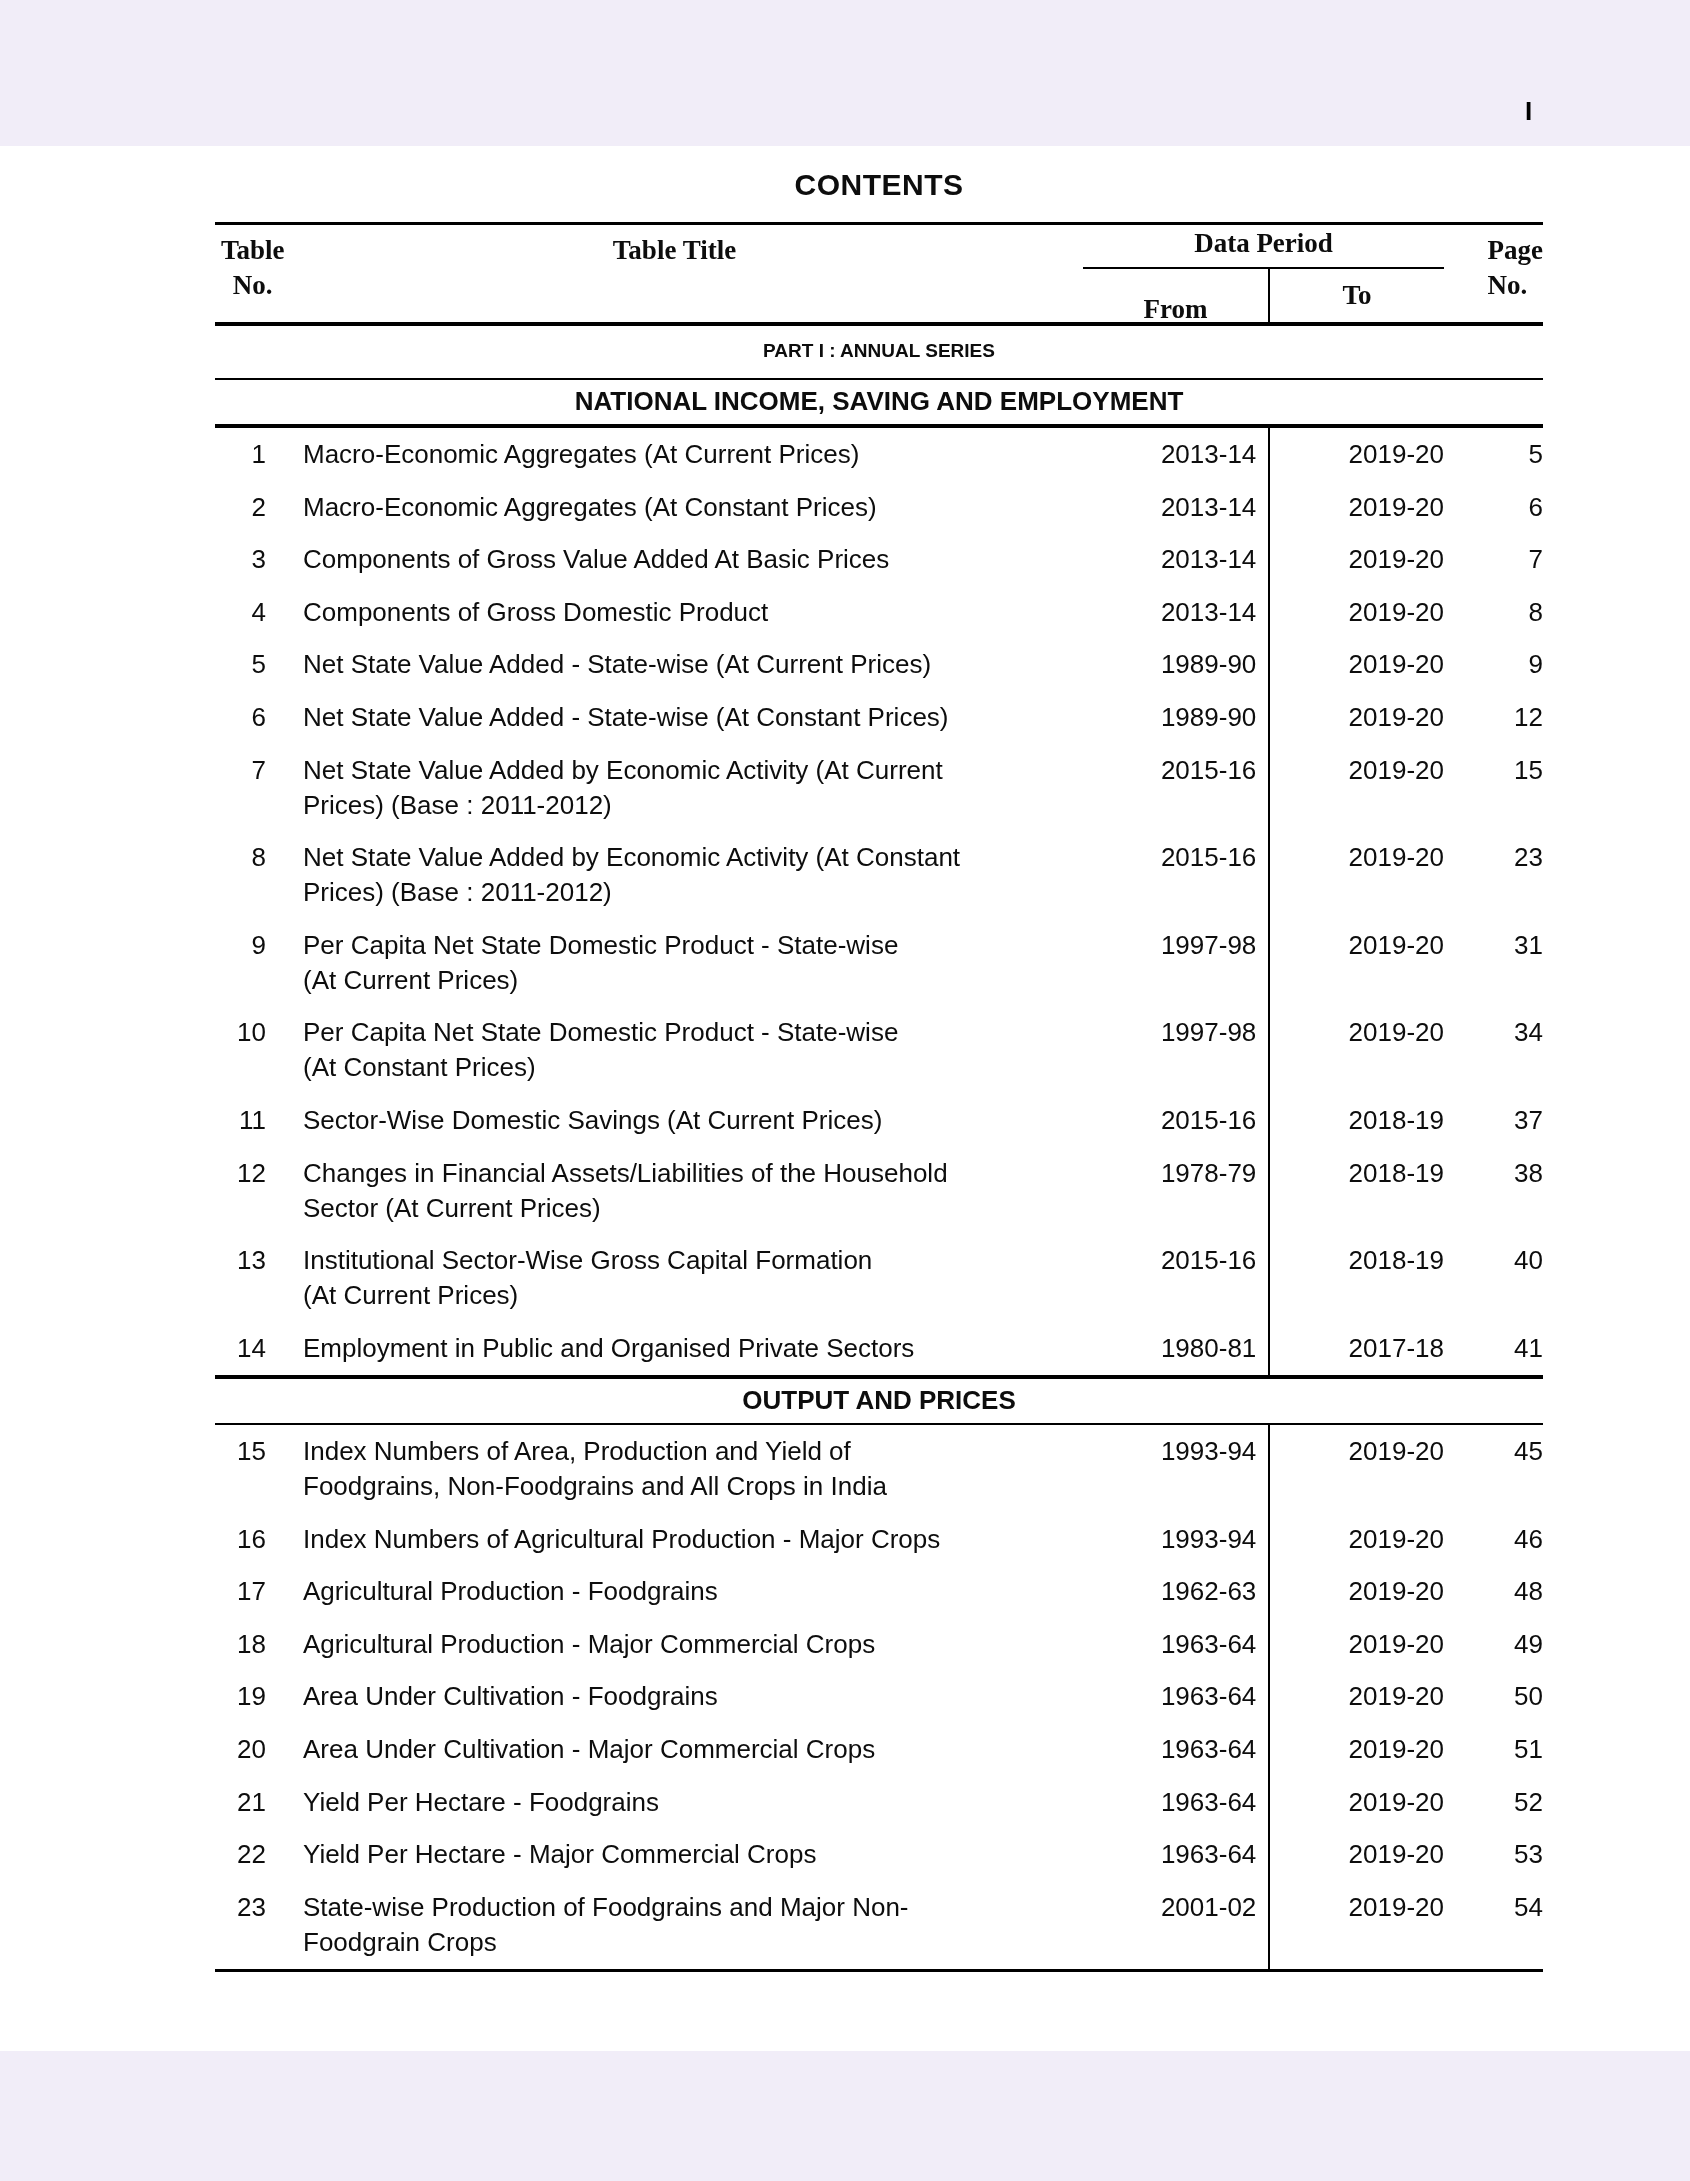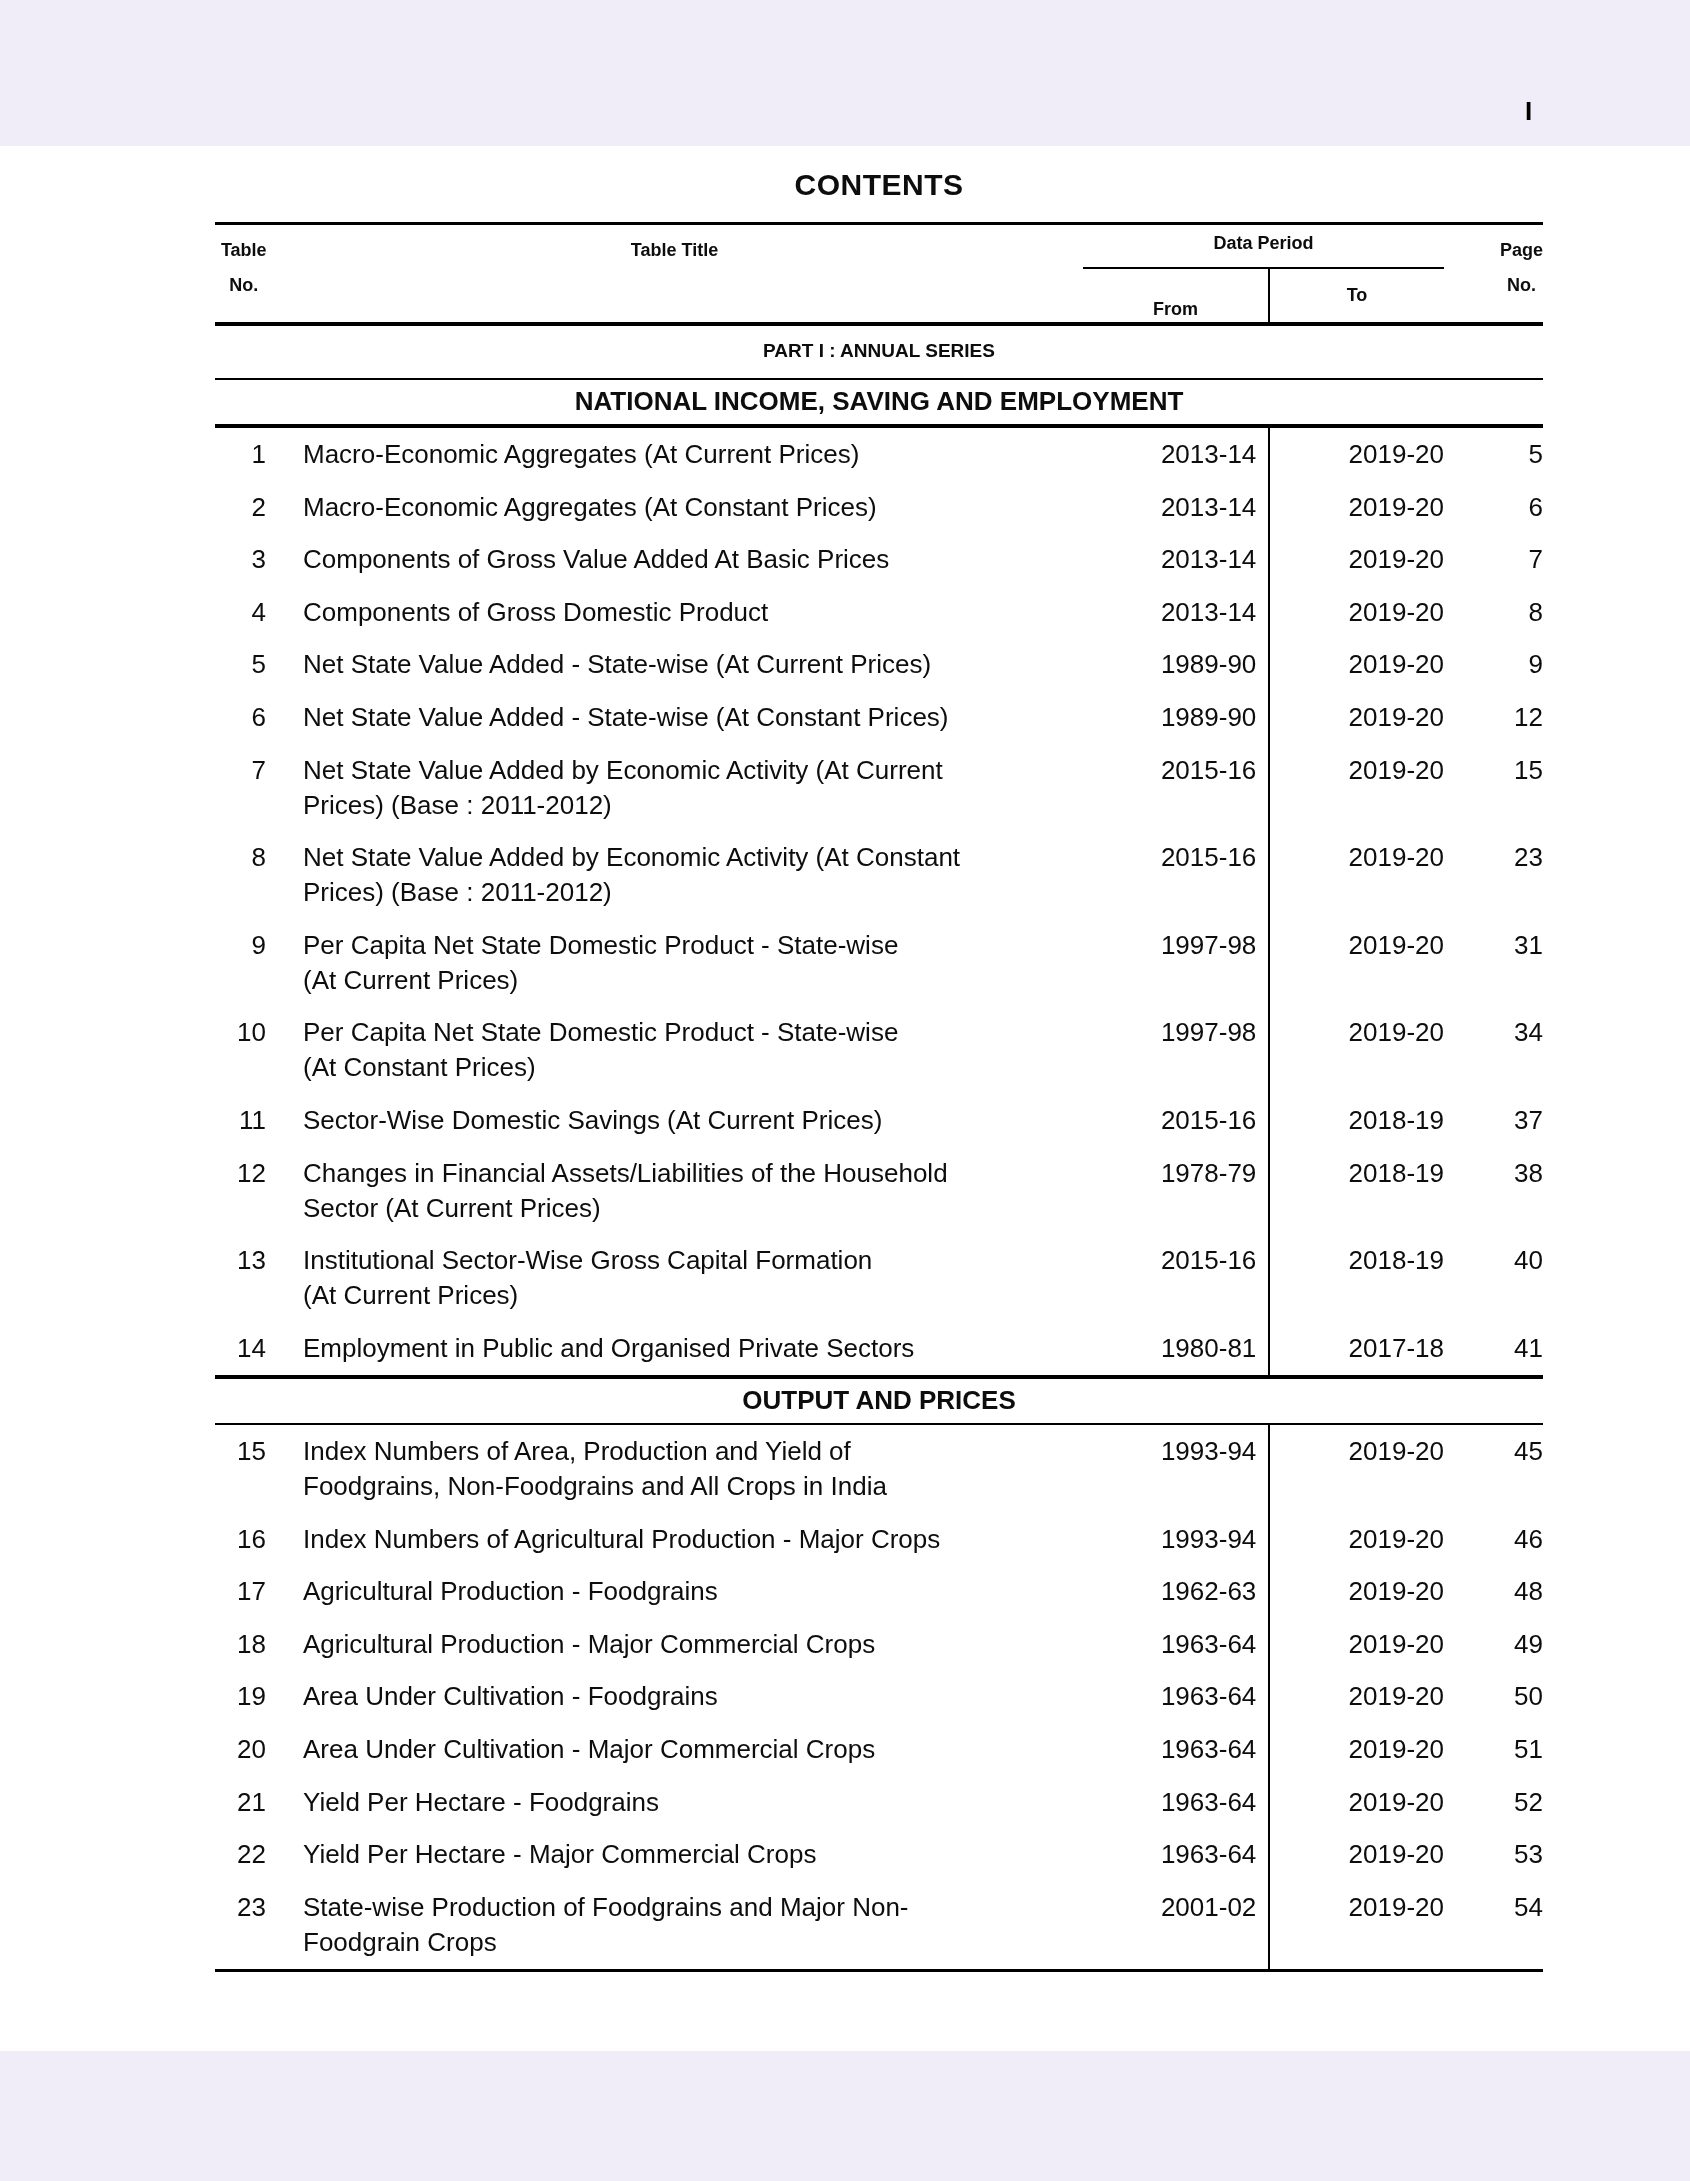--- a/index.html
+++ b/index.html
@@ -31,7 +31,7 @@
     grid-template-columns:51px 1fr 185px 176px 99px;
     grid-template-rows:44px 53px;
     border-bottom:4.9px solid #000;
-    font-weight:700; font-size:18px; line-height:35px;
+    font-weight:700; font-size:27px; line-height:35px;font-family:Liberation Serif, serif;
   }
   .th-tableno  { grid-column:1 / 3; grid-row:1 / 3; padding-top:8.8px; }
   .th-tableno span { display:inline-block; margin-left:5.9px; text-align:center; white-space:pre-line; }

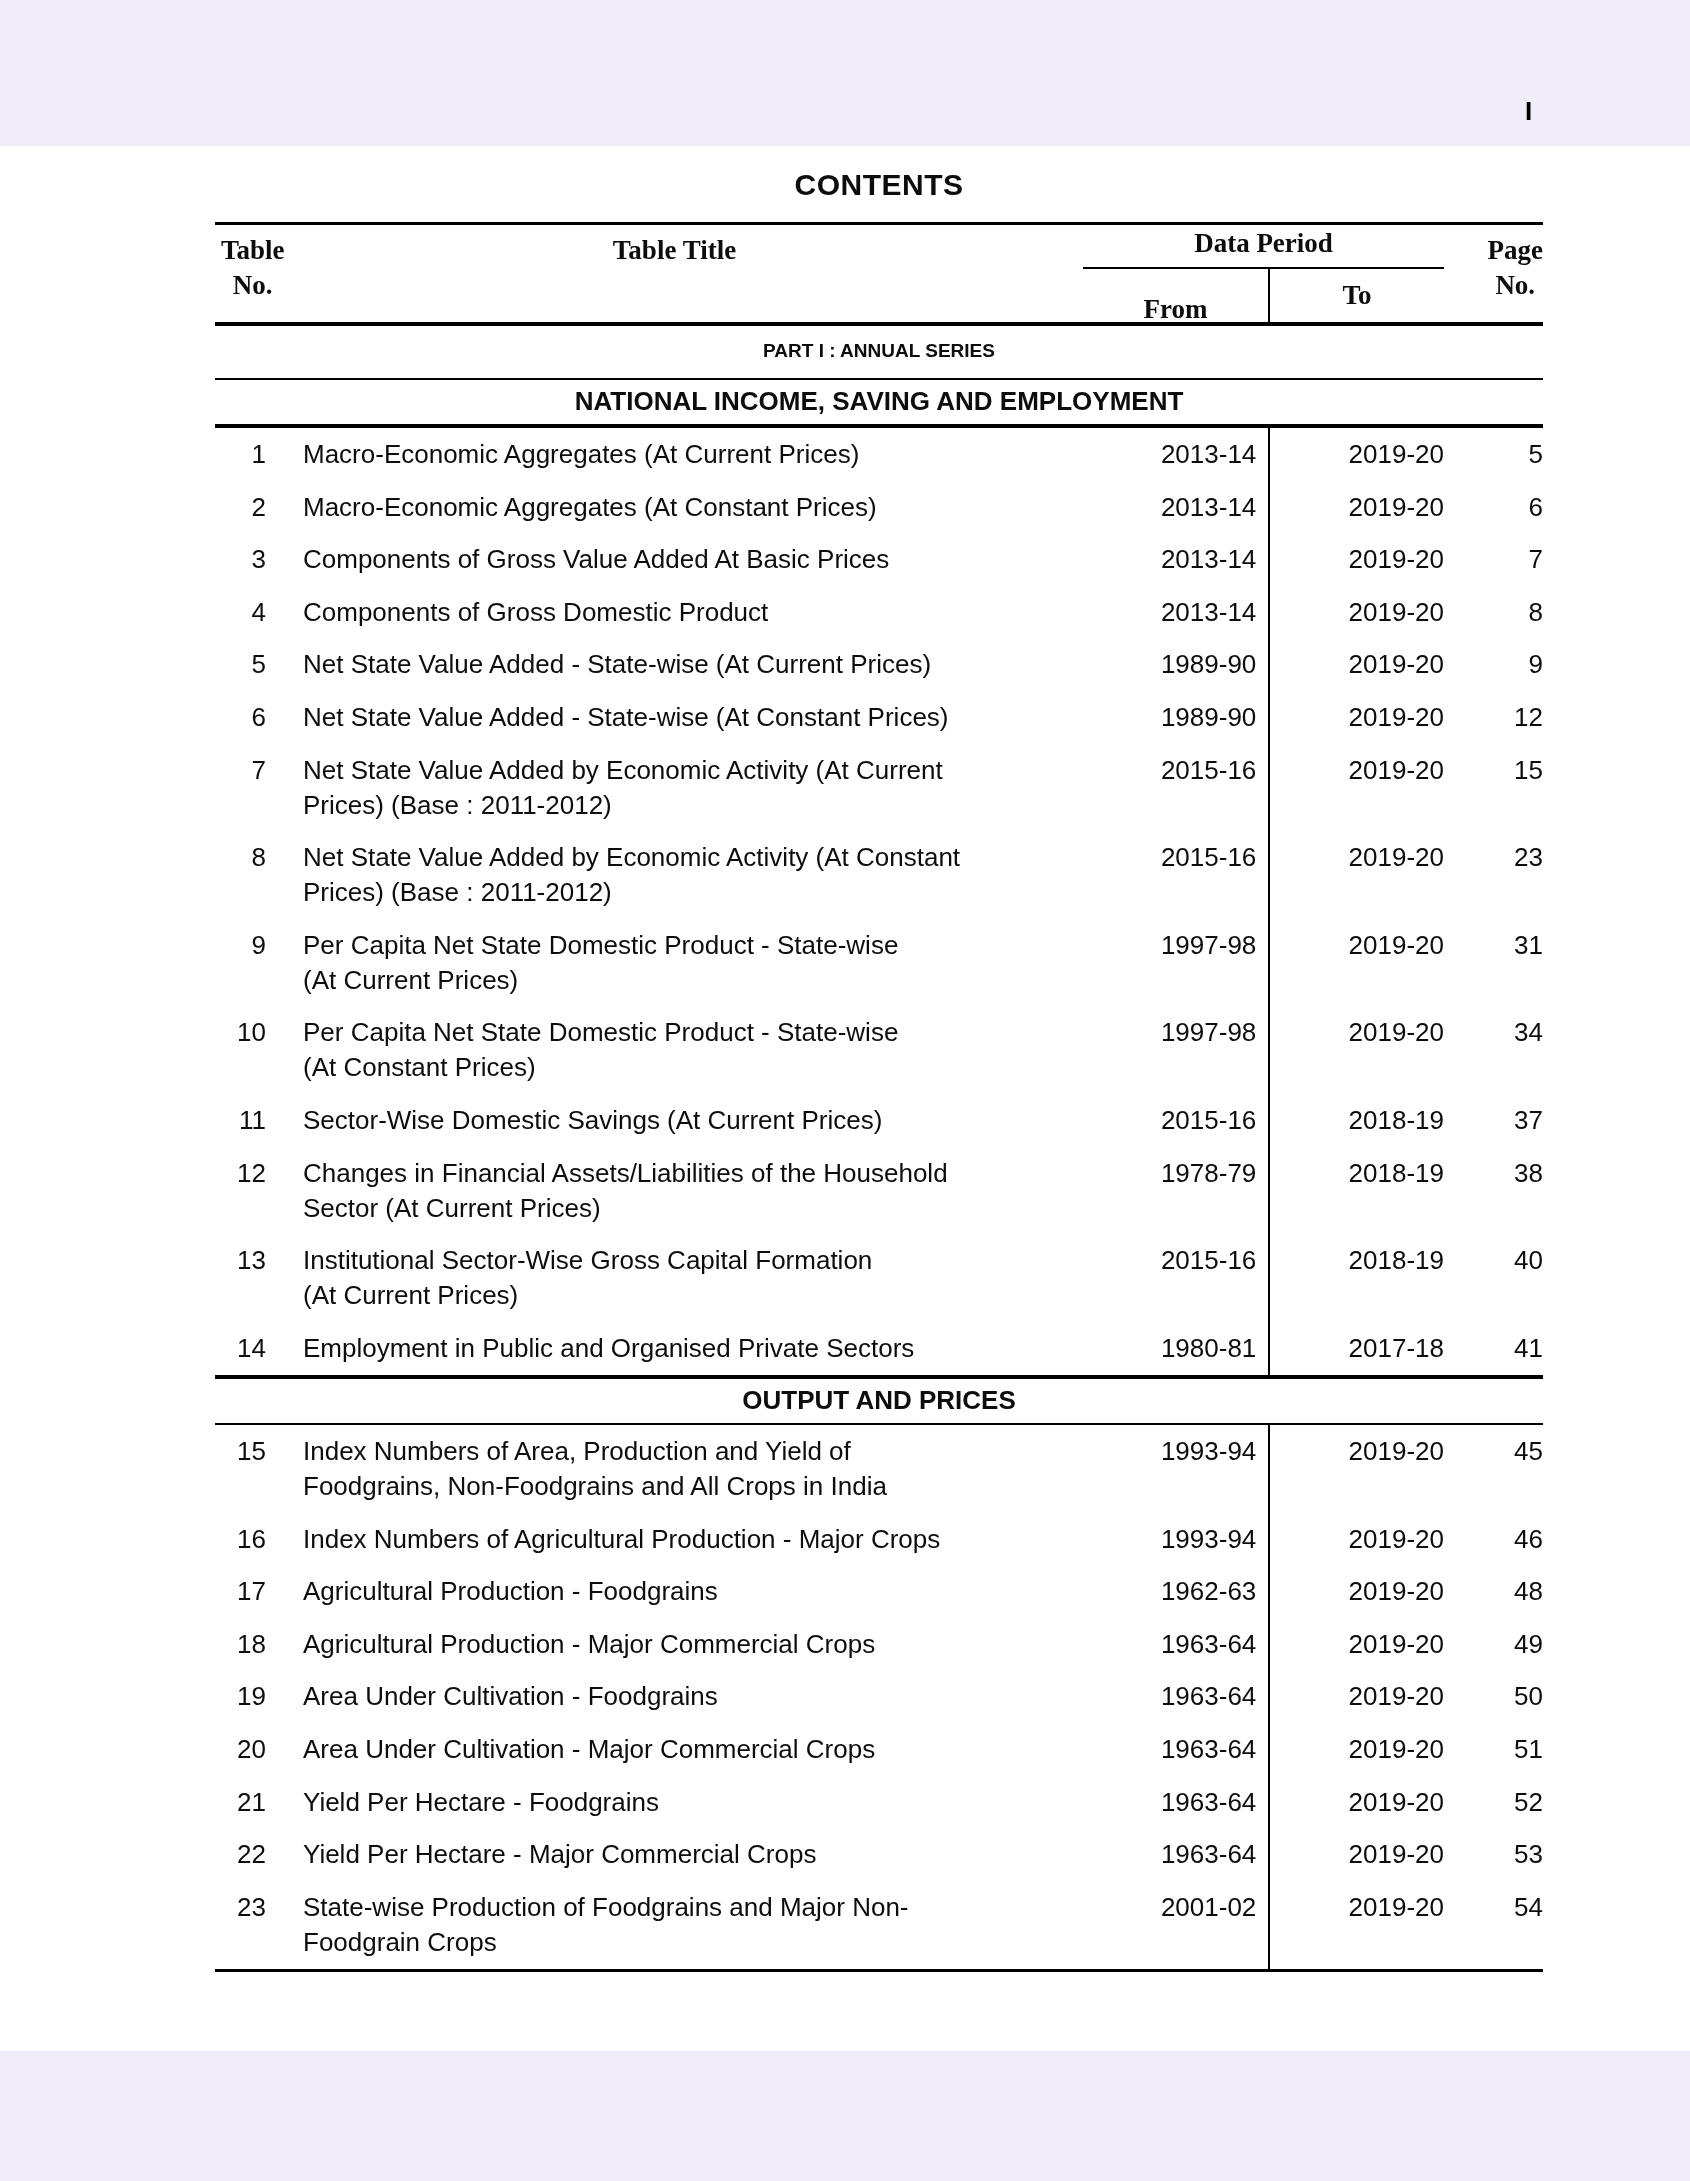--- a/index.html
+++ b/index.html
@@ -41,7 +41,7 @@
     border-bottom:2.9px solid #000;
   }
   .th-pageno   { grid-column:5; grid-row:1 / 3; text-align:right; padding-top:8.8px; }
-  .th-pageno span { display:inline-block; text-align:center; white-space:pre-line; }
+  .th-pageno span { display:inline-block; text-align:left; white-space:pre-line; }
   .th-from { grid-column:3; grid-row:2; text-align:center; padding-top:23px; }
   .th-to   { grid-column:4; grid-row:2; text-align:center; padding-top:9.8px; border-left:2.9px solid #000; }
 

